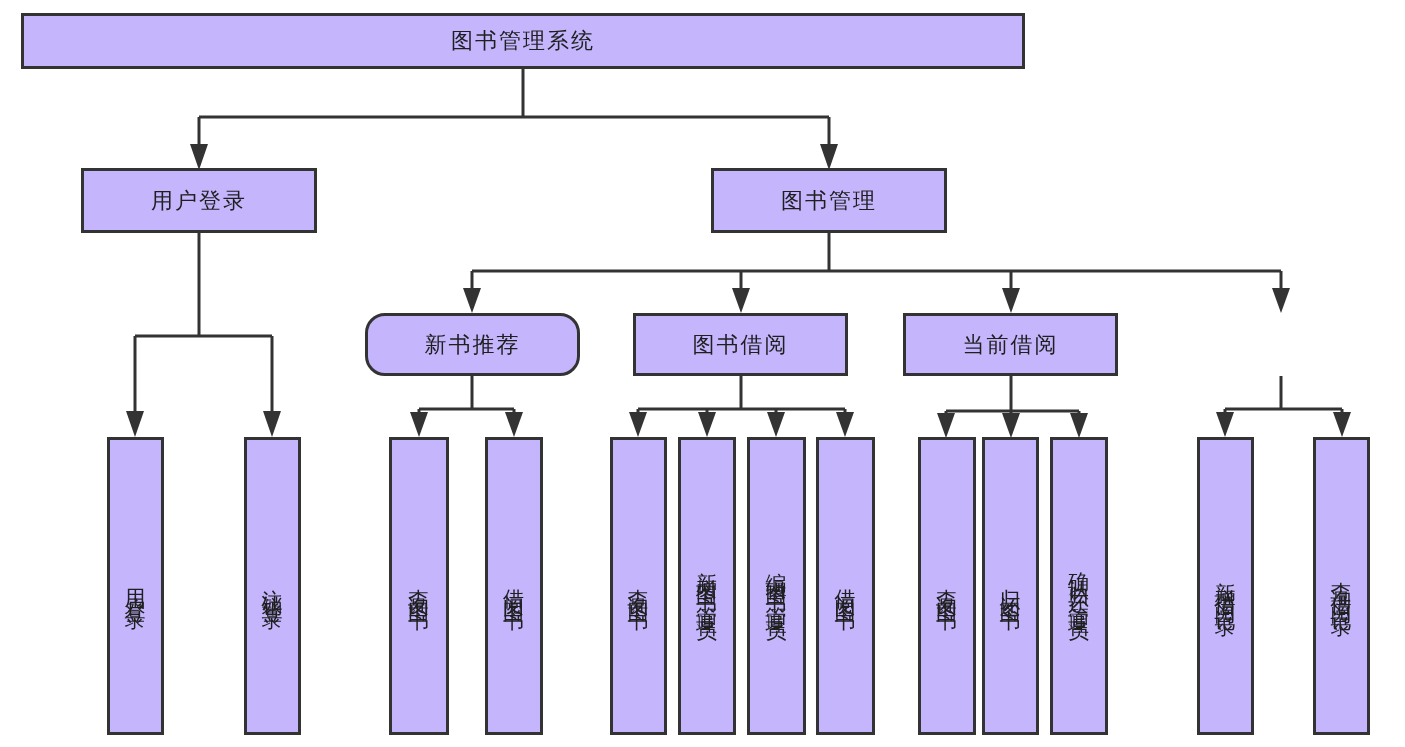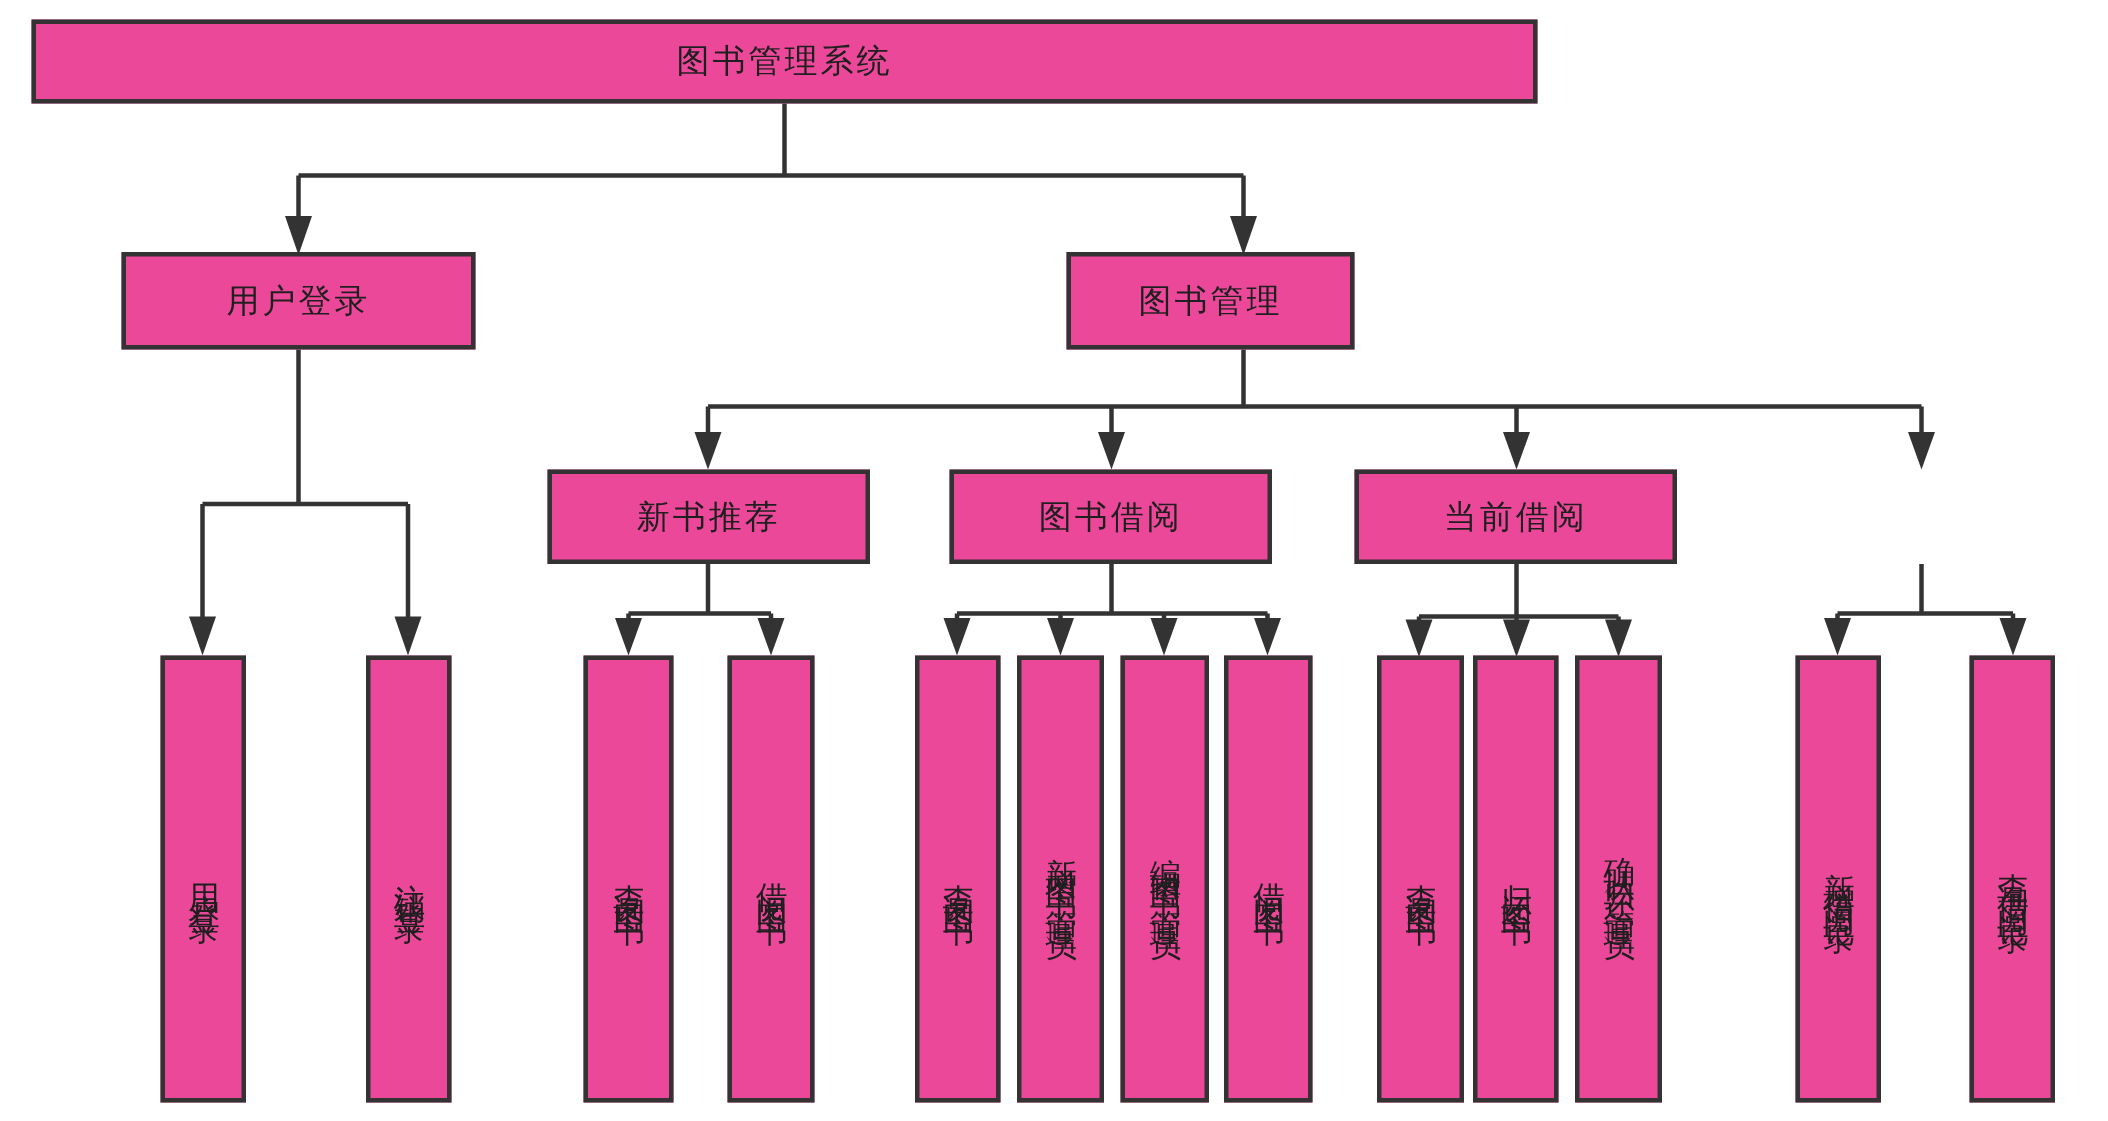--- a/index.html
+++ b/index.html
@@ -23,7 +23,7 @@
   .node{
     position:absolute;
     border:3px solid var(--line);
-    background:#ec4899;
+    background:#c4b5fd;
     display:flex;align-items:center;justify-content:center;
     color:var(--text);
   }

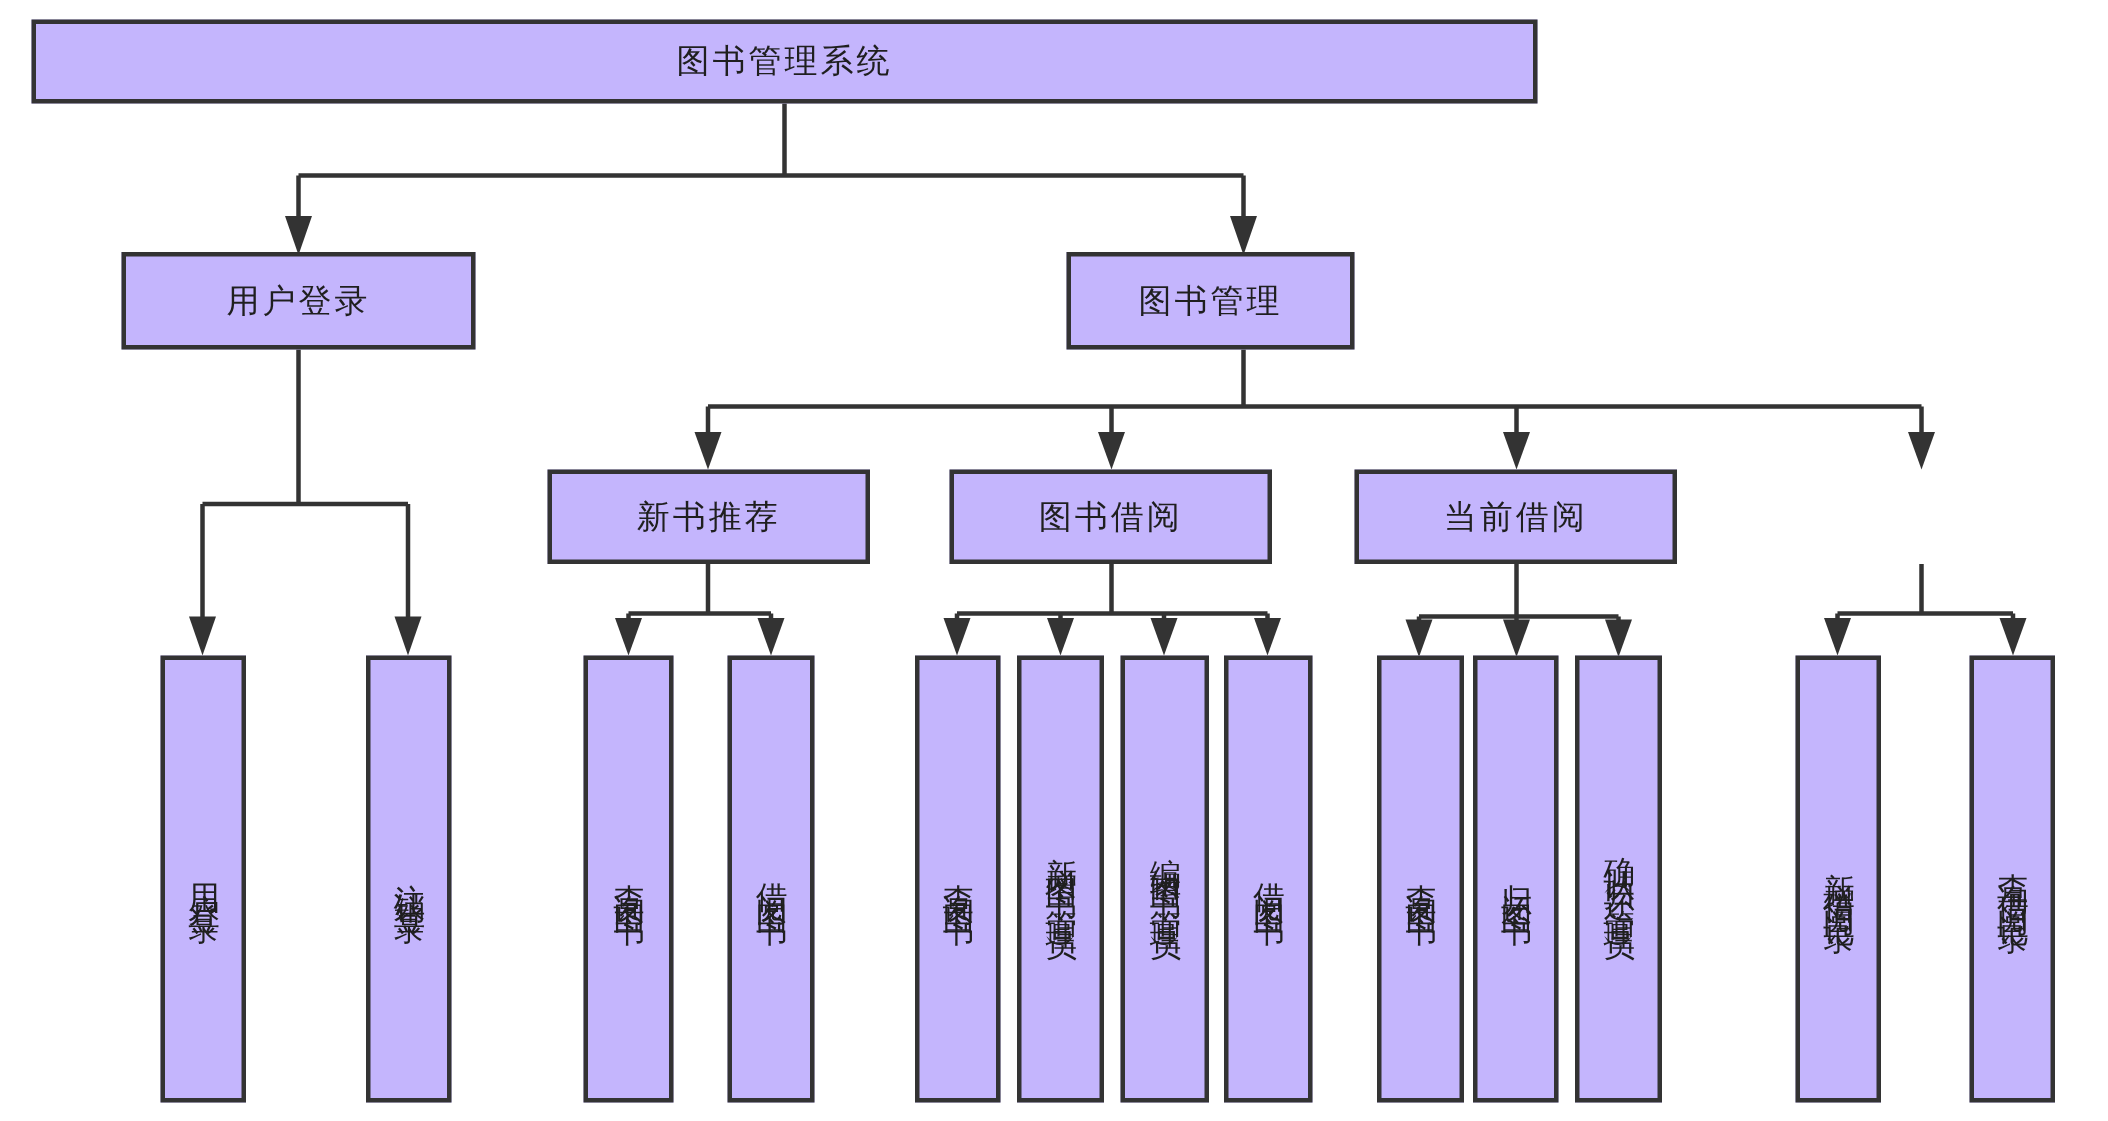--- a/index.html
+++ b/index.html
@@ -125,7 +125,7 @@
   <div class="node hnode" style="left:81px;top:168px;width:236px;height:65px;">
     <span>用户登录</span>
   </div>
-  <div class="node hnode" style="left:711px;top:168px;width:192px;height:65px;">
+  <div class="node hnode" style="left:711px;top:168px;width:236px;height:65px;">
     <span>图书管理</span>
   </div>
 

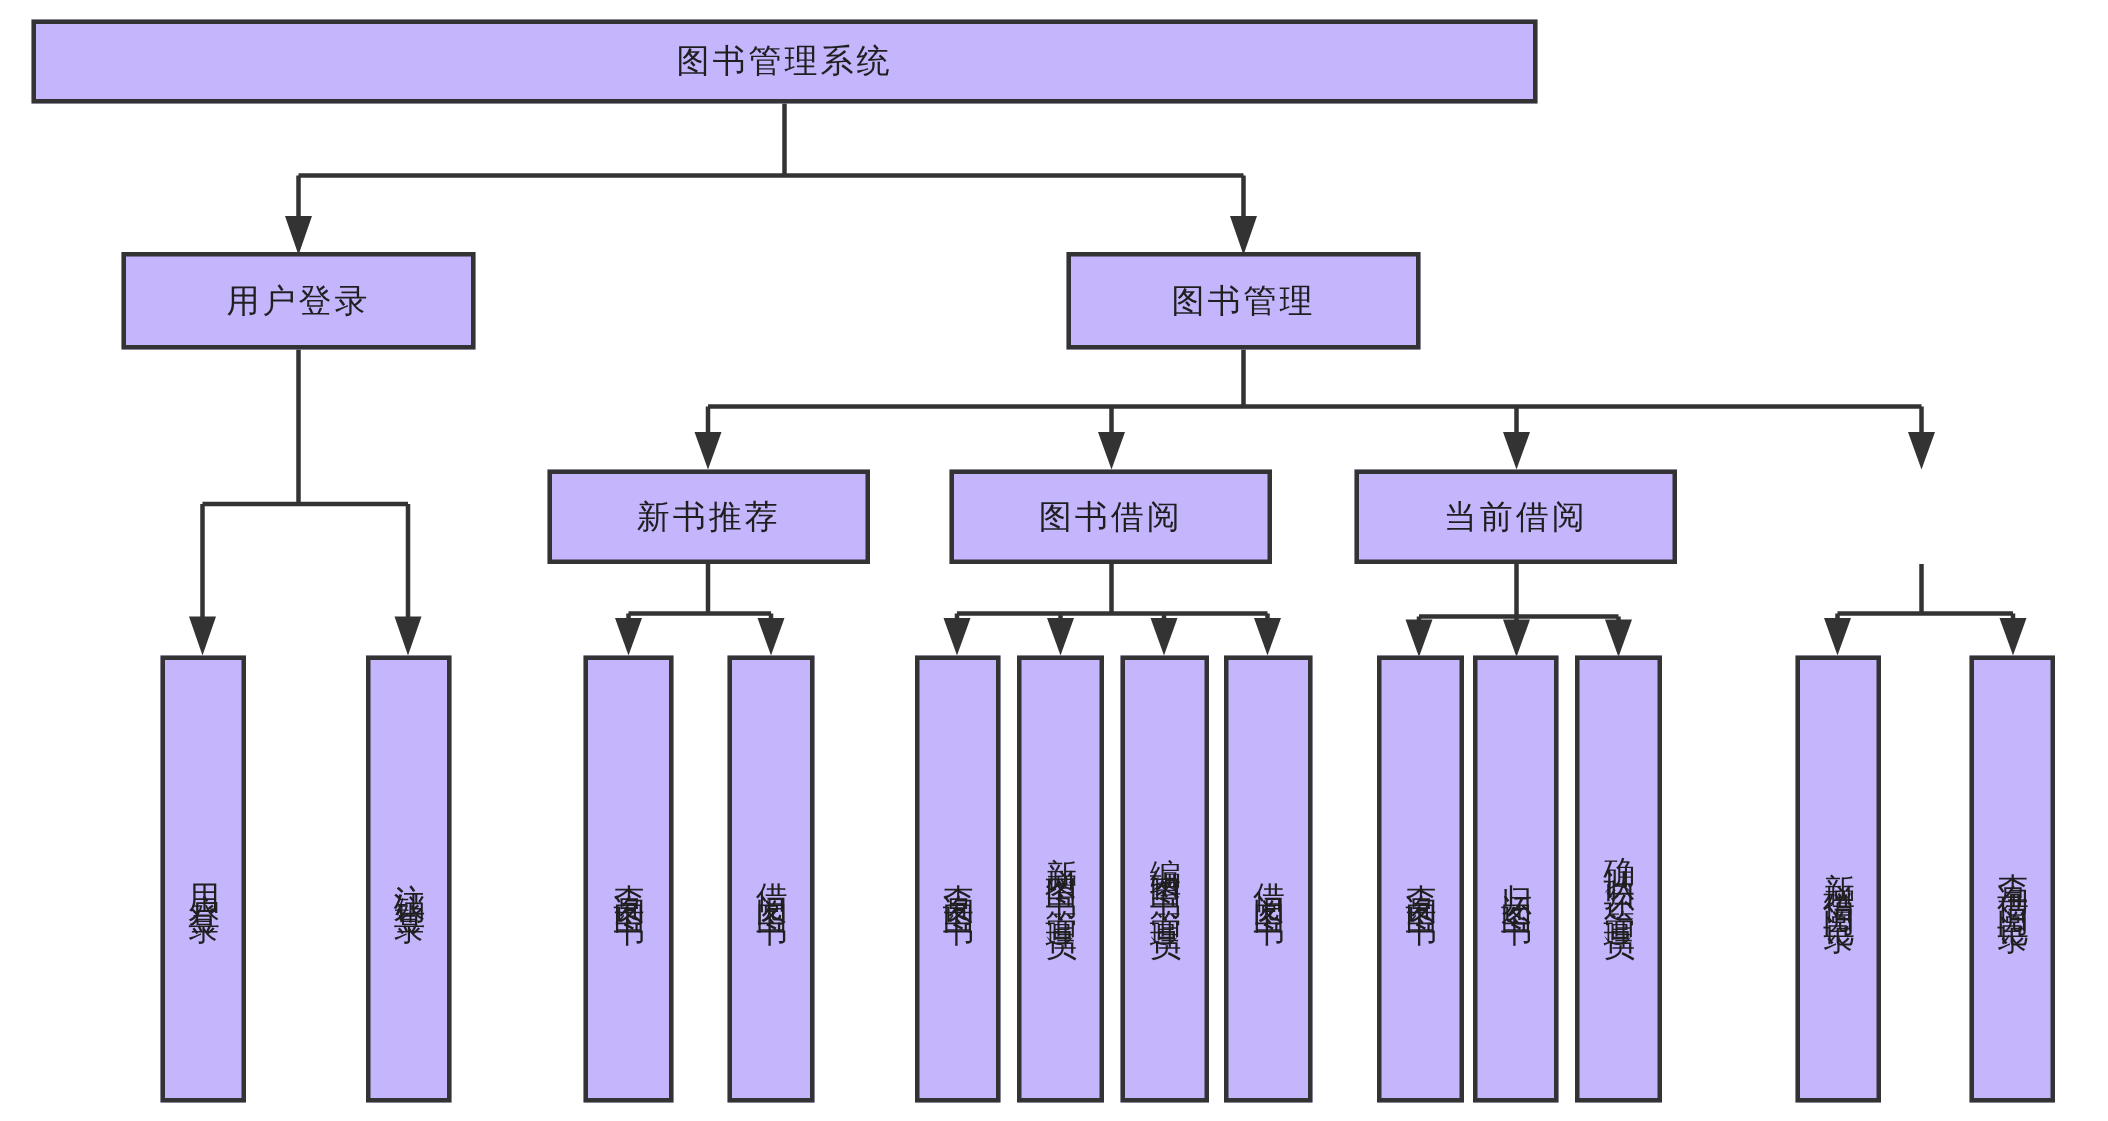--- a/index.html
+++ b/index.html
@@ -129,7 +129,7 @@
     <span>图书管理</span>
   </div>
 
-  <div class="node hnode" style="left:365px;top:313px;width:215px;height:63px;">
+  <div class="node hnode" style="left:365px;top:313px;width:215px;height:63px;border-radius:20px;">
     <span>新书推荐</span>
   </div>
   <div class="node hnode" style="left:633px;top:313px;width:215px;height:63px;">

